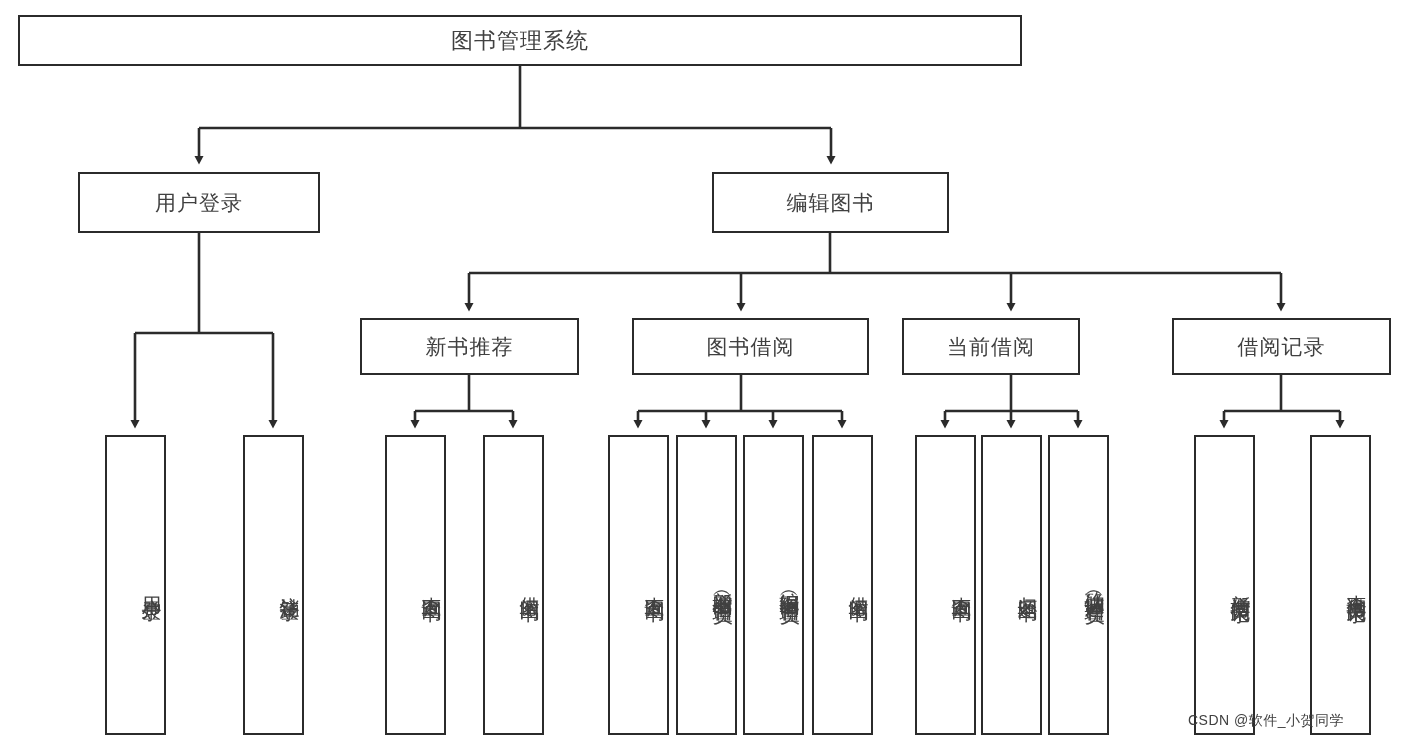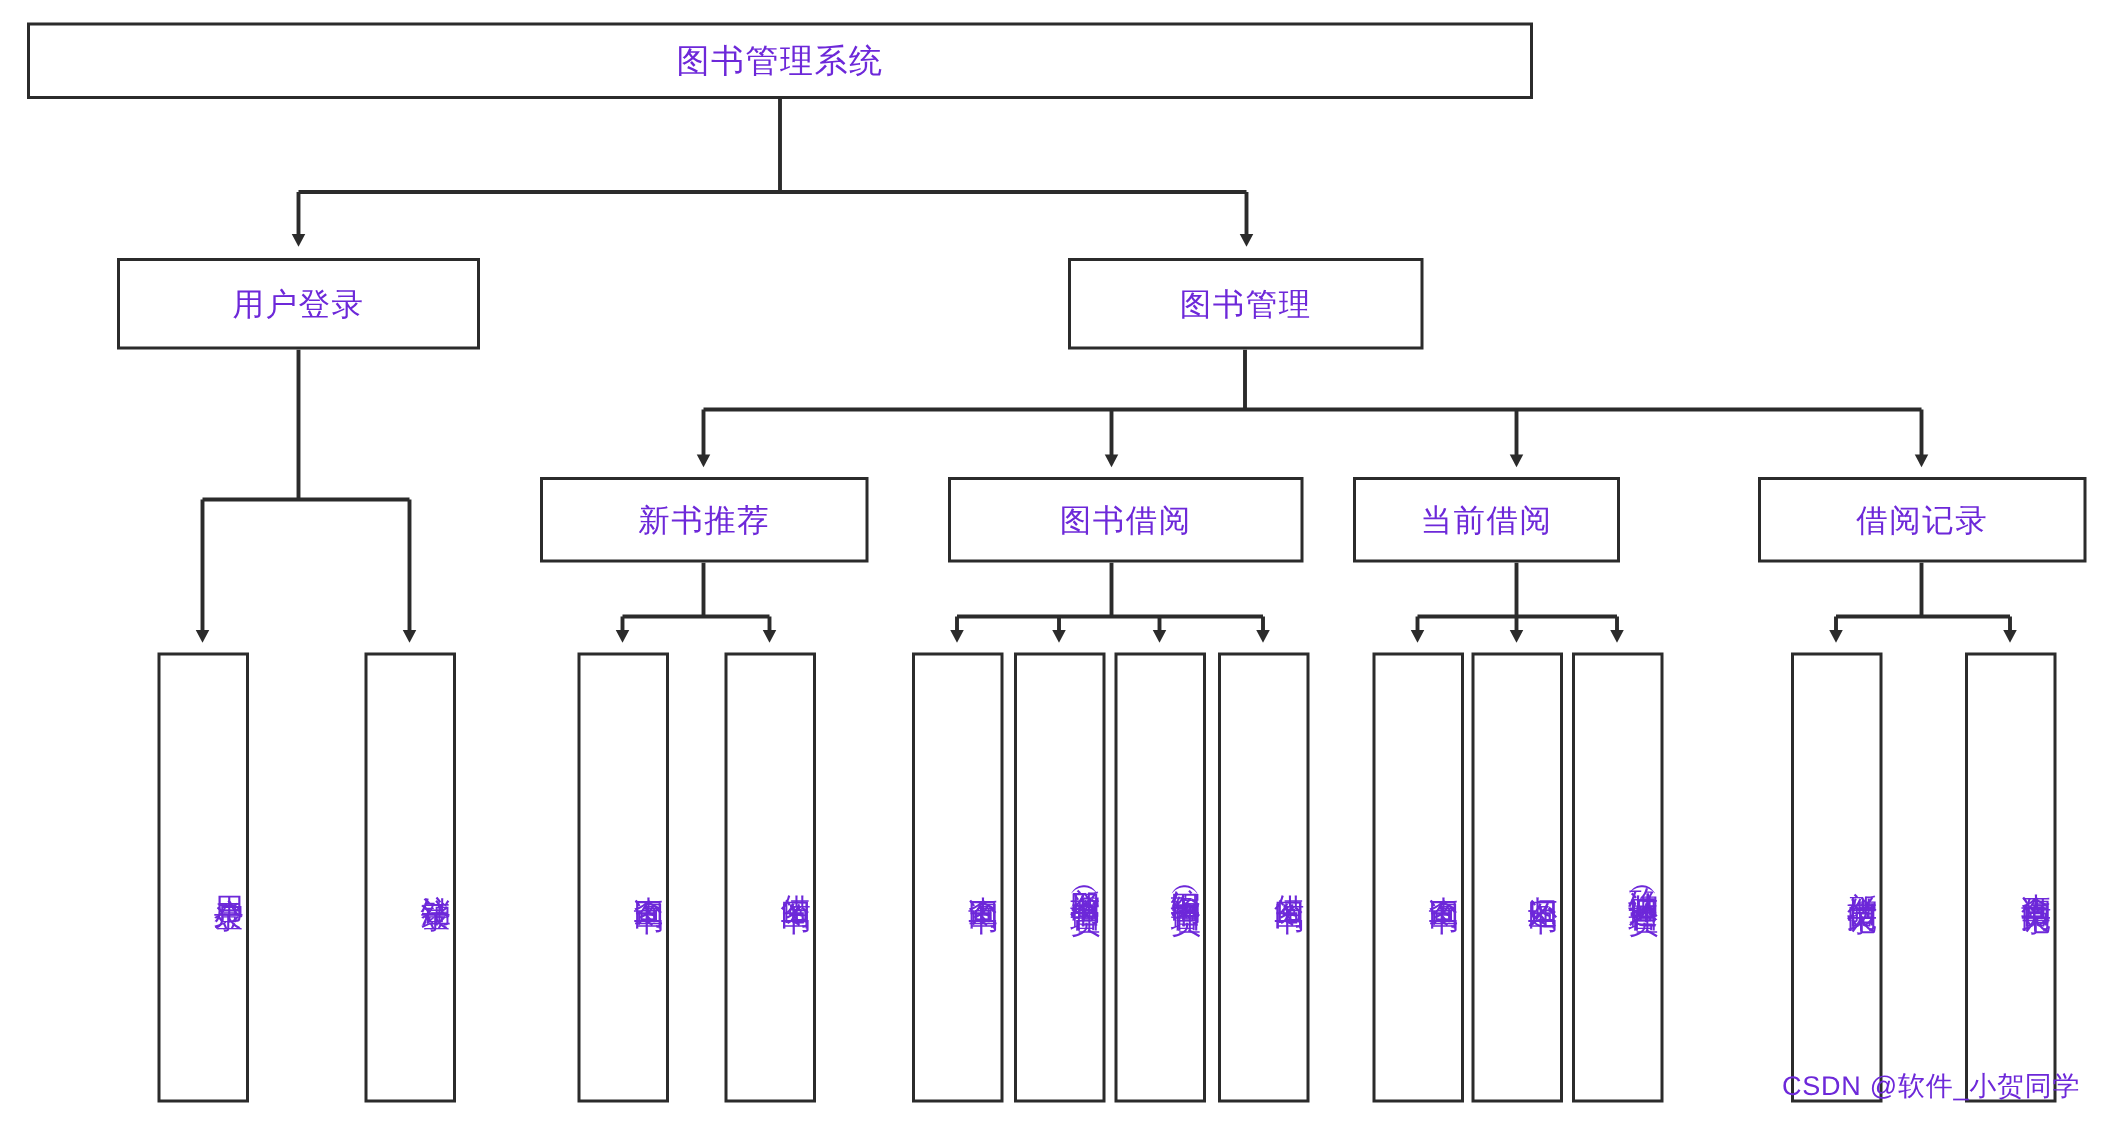--- a/index.html
+++ b/index.html
@@ -33,7 +33,7 @@
     display: flex;
     align-items: center;
     justify-content: center;
-    color: #6d28d9;
+    color: #404040;
   }
   .node.h {
     font-size: 21px;

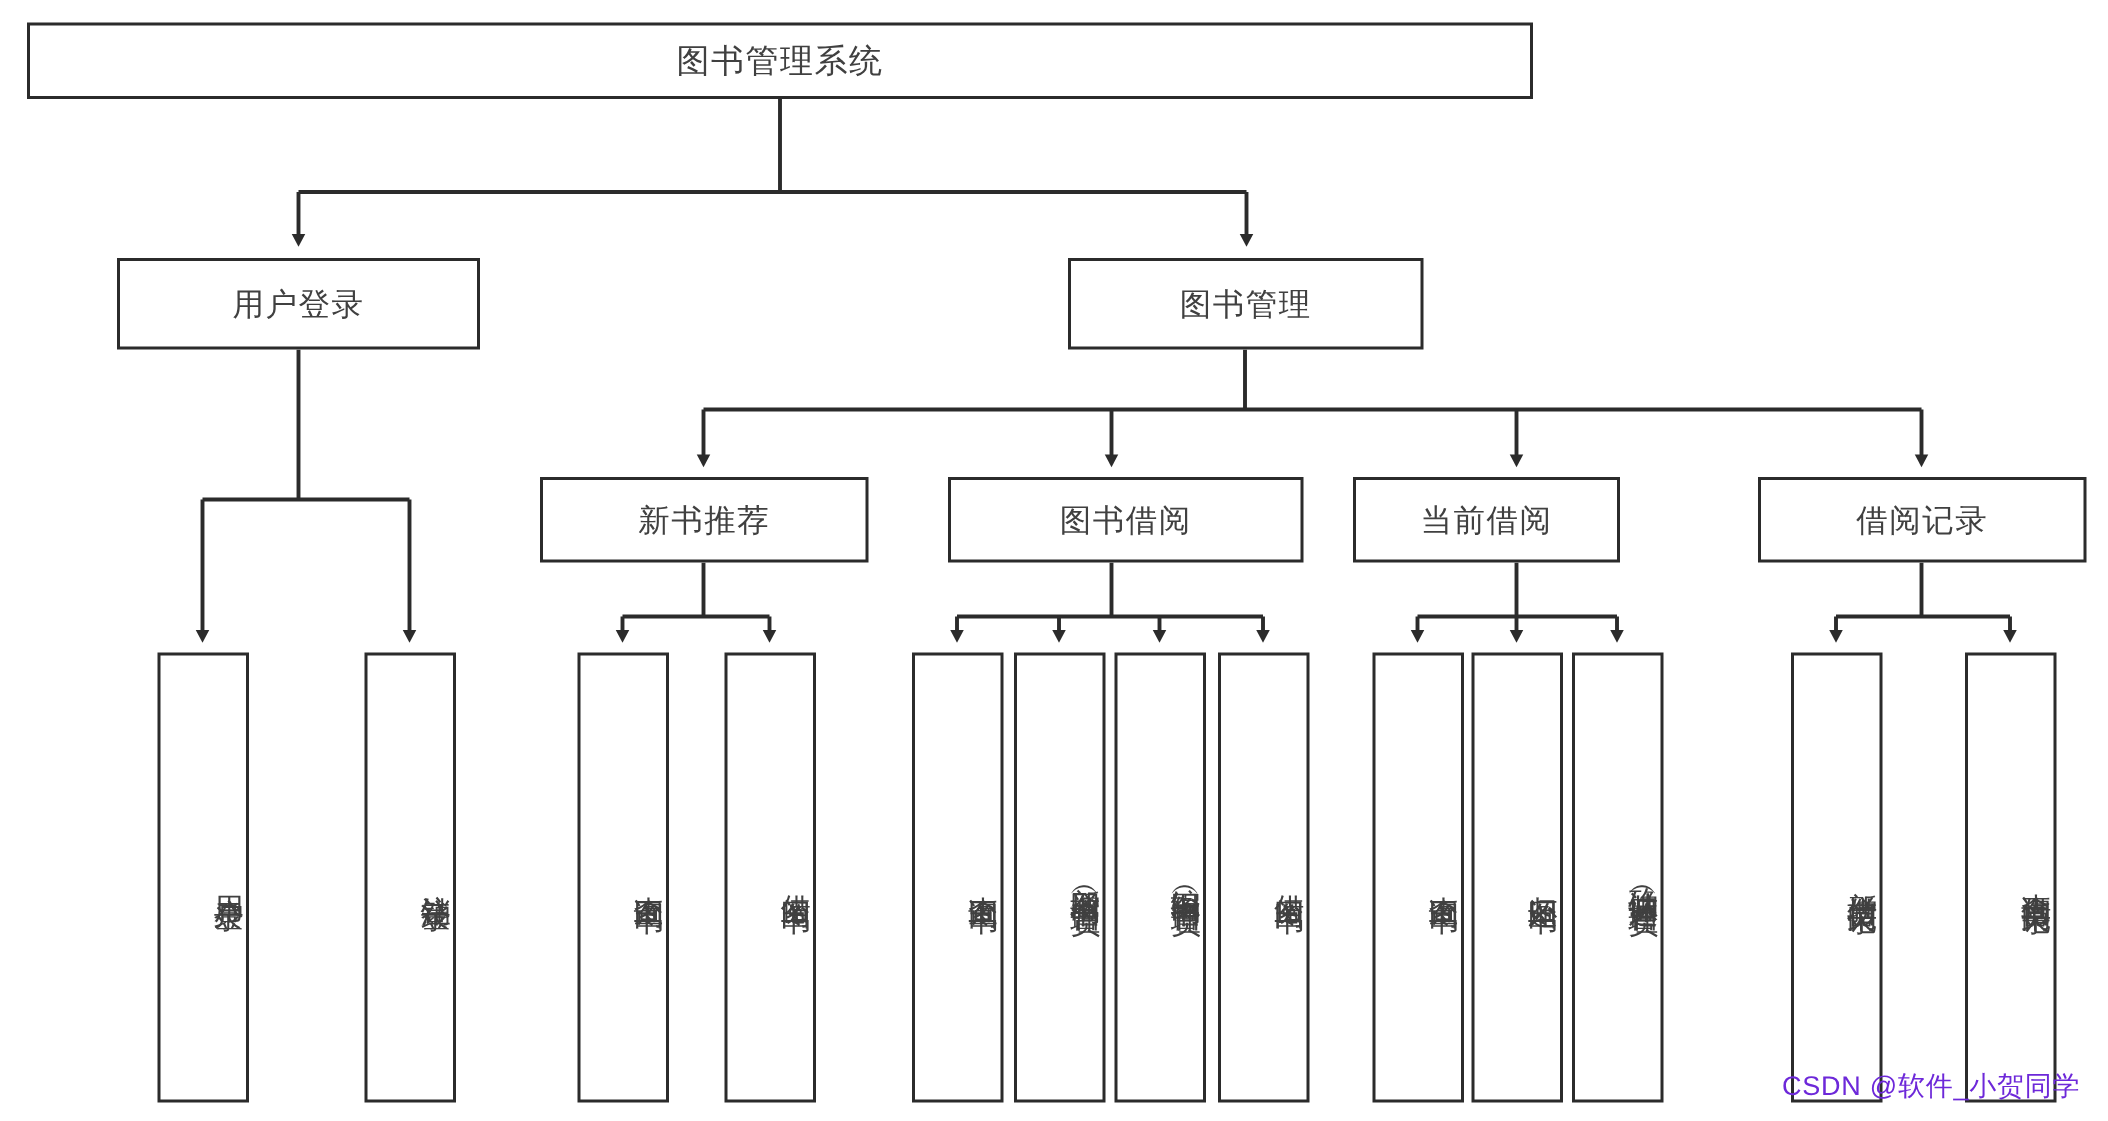--- a/index.html
+++ b/index.html
@@ -132,7 +132,7 @@
     <span>用户登录</span>
   </div>
   <div class="node h" style="left:712px; top:172px; width:237px; height:61px;">
-    <span>图书管理</span>
+    <span>编辑图书</span>
   </div>
 
   <div class="node h" style="left:360px; top:318px; width:219px; height:57px;">

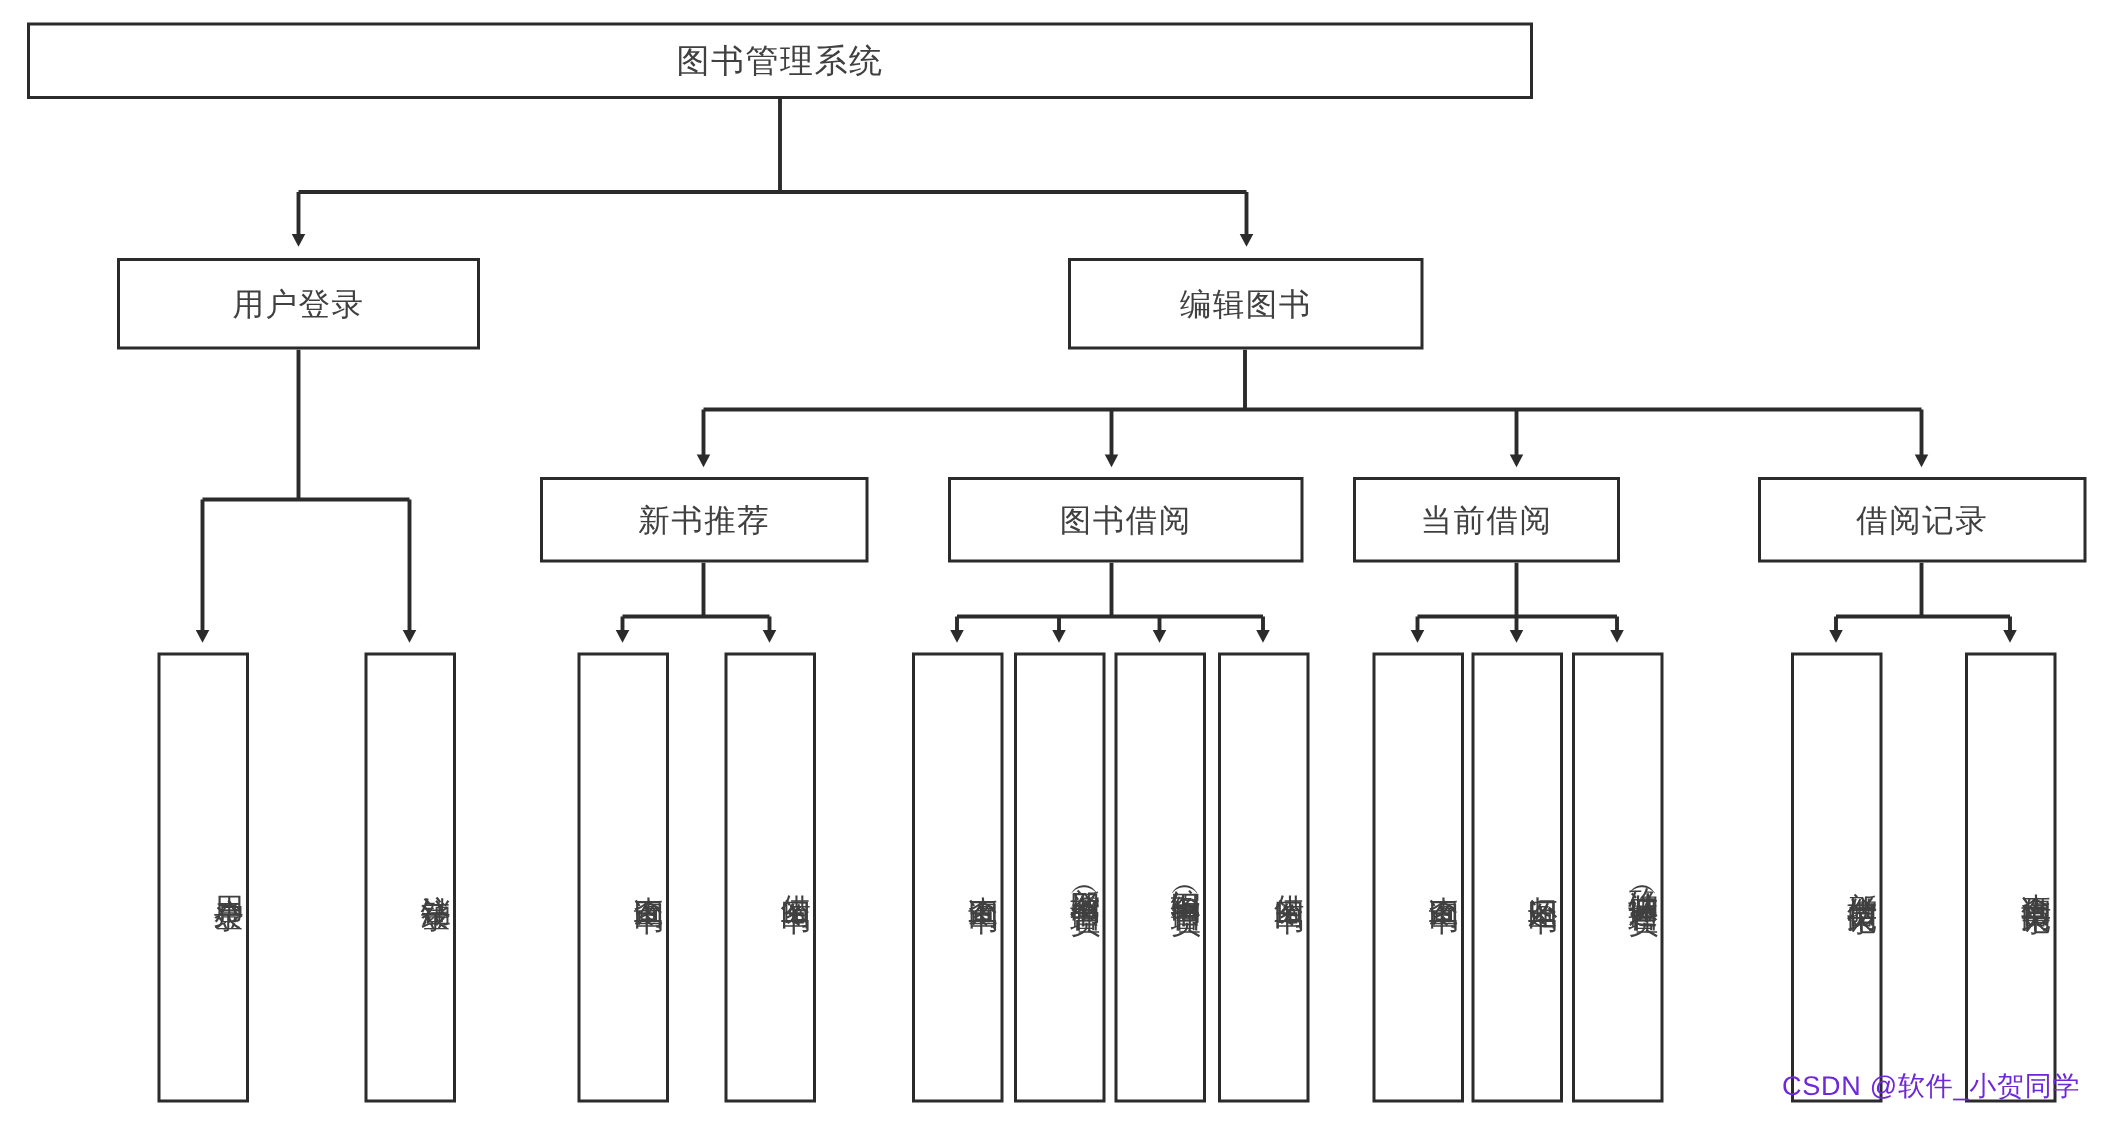--- a/index.html
+++ b/index.html
@@ -63,8 +63,8 @@
     position: absolute;
     left: 1188px;
     top: 712px;
-    font-size: 18px;
-    color: #6d28d9;
+    font-size: 14px;
+    color: #404040;
     white-space: nowrap;
     letter-spacing: 0.5px;
   }

